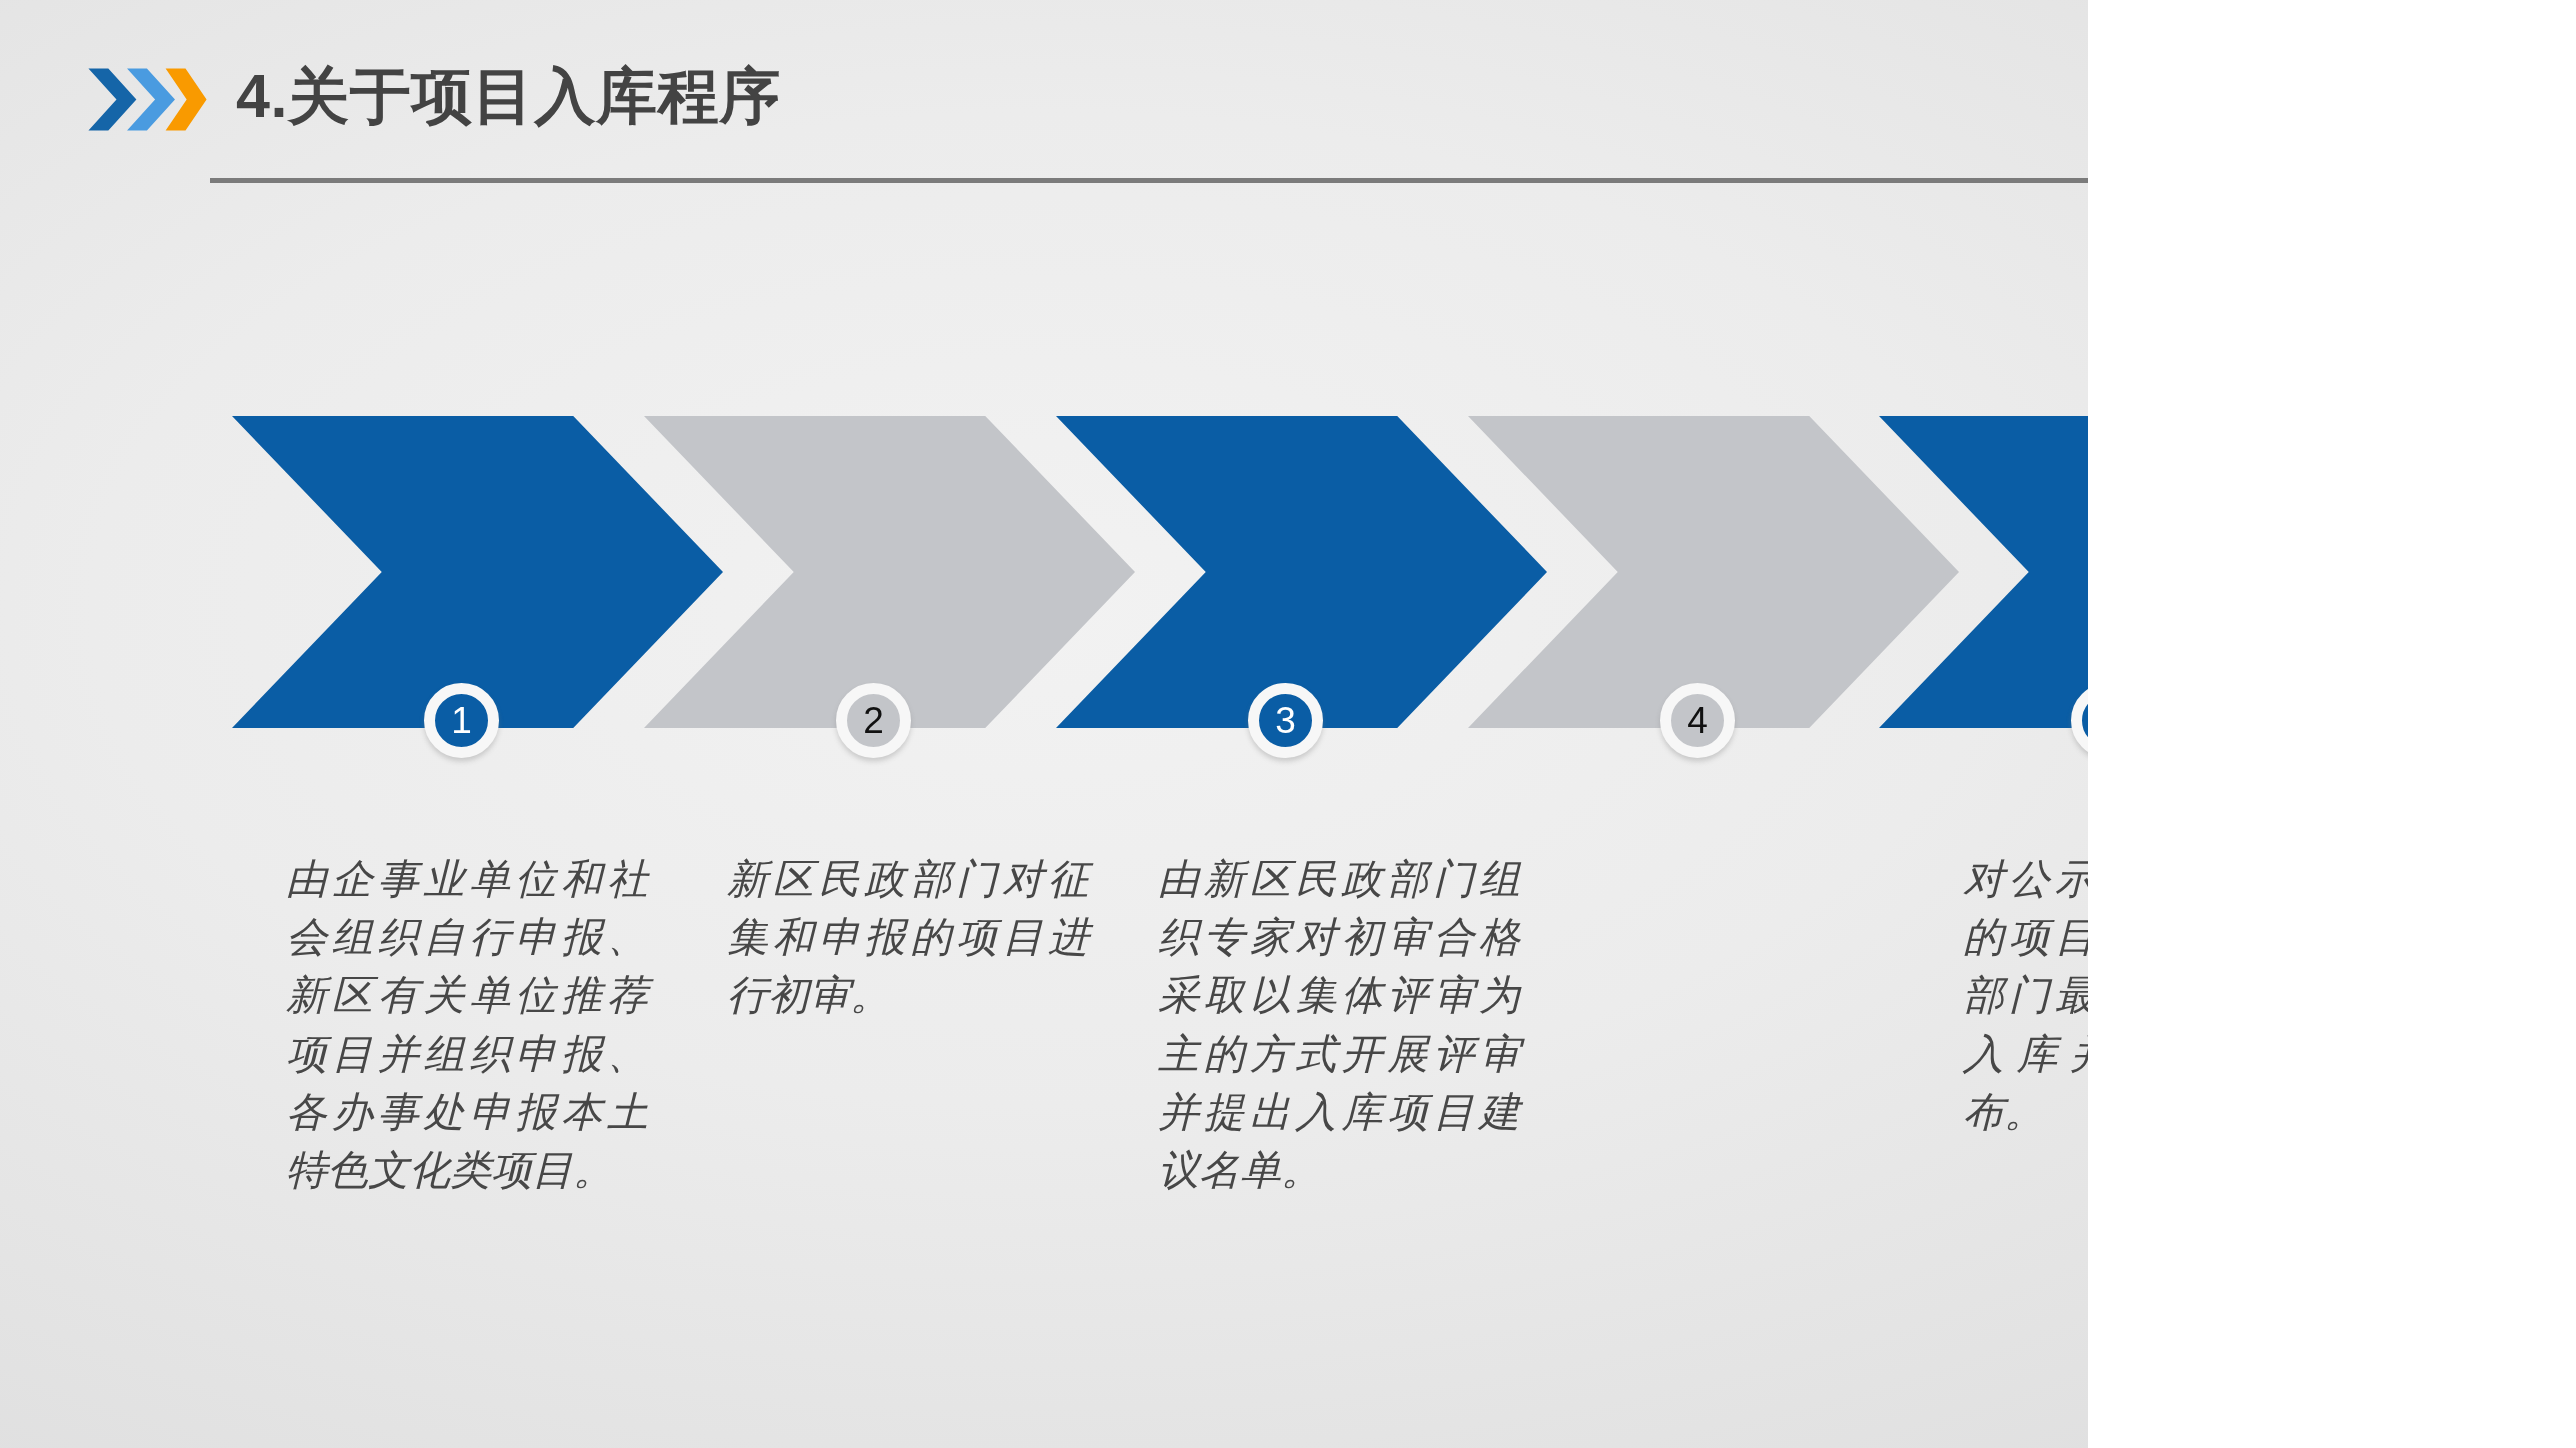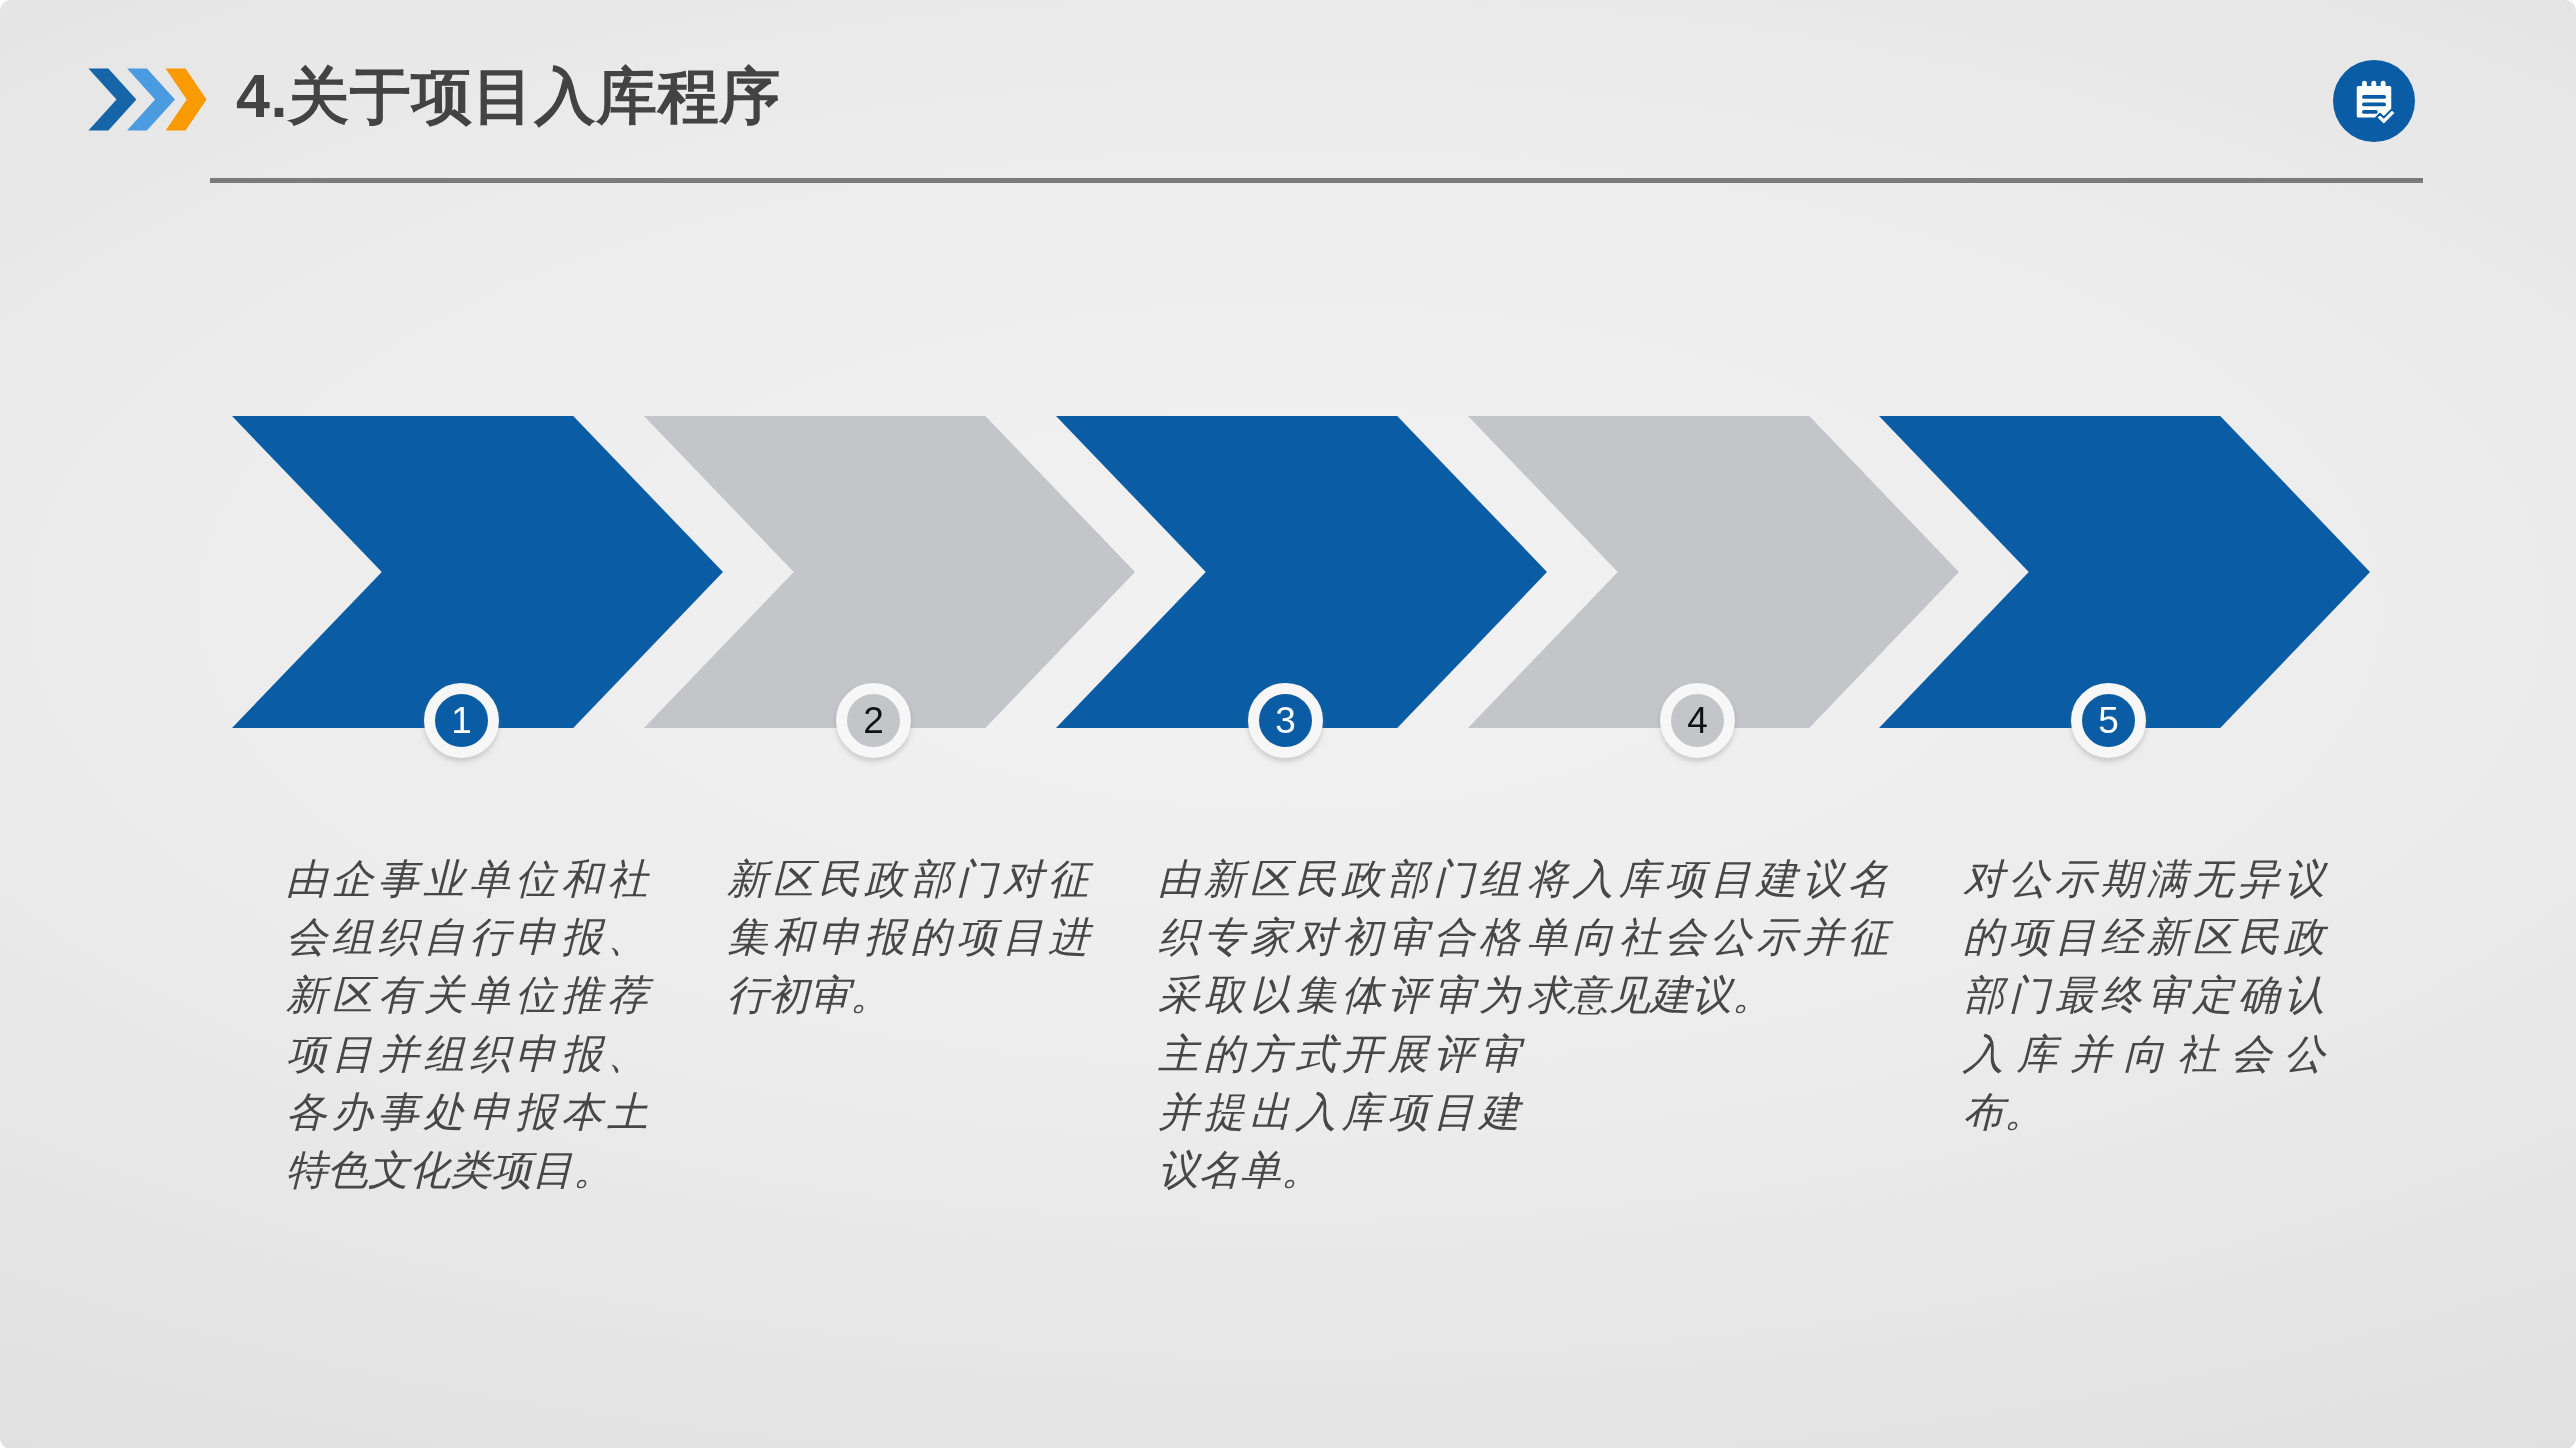--- a/index.html
+++ b/index.html
@@ -9,13 +9,12 @@
   }
   #slide {
     position: relative;
-    width: 2576px;
+    width: 2088px;
     height: 1449px;
     overflow: hidden;
     font-family: "Liberation Sans", "DejaVu Sans", sans-serif;
     background:
       radial-gradient(ellipse 120% 90% at 50% 42%, #f2f2f2 0%, #ececec 38%, #e3e3e3 68%, #d9d9da 100%);
-    border-radius: 11px;
   }
 
   

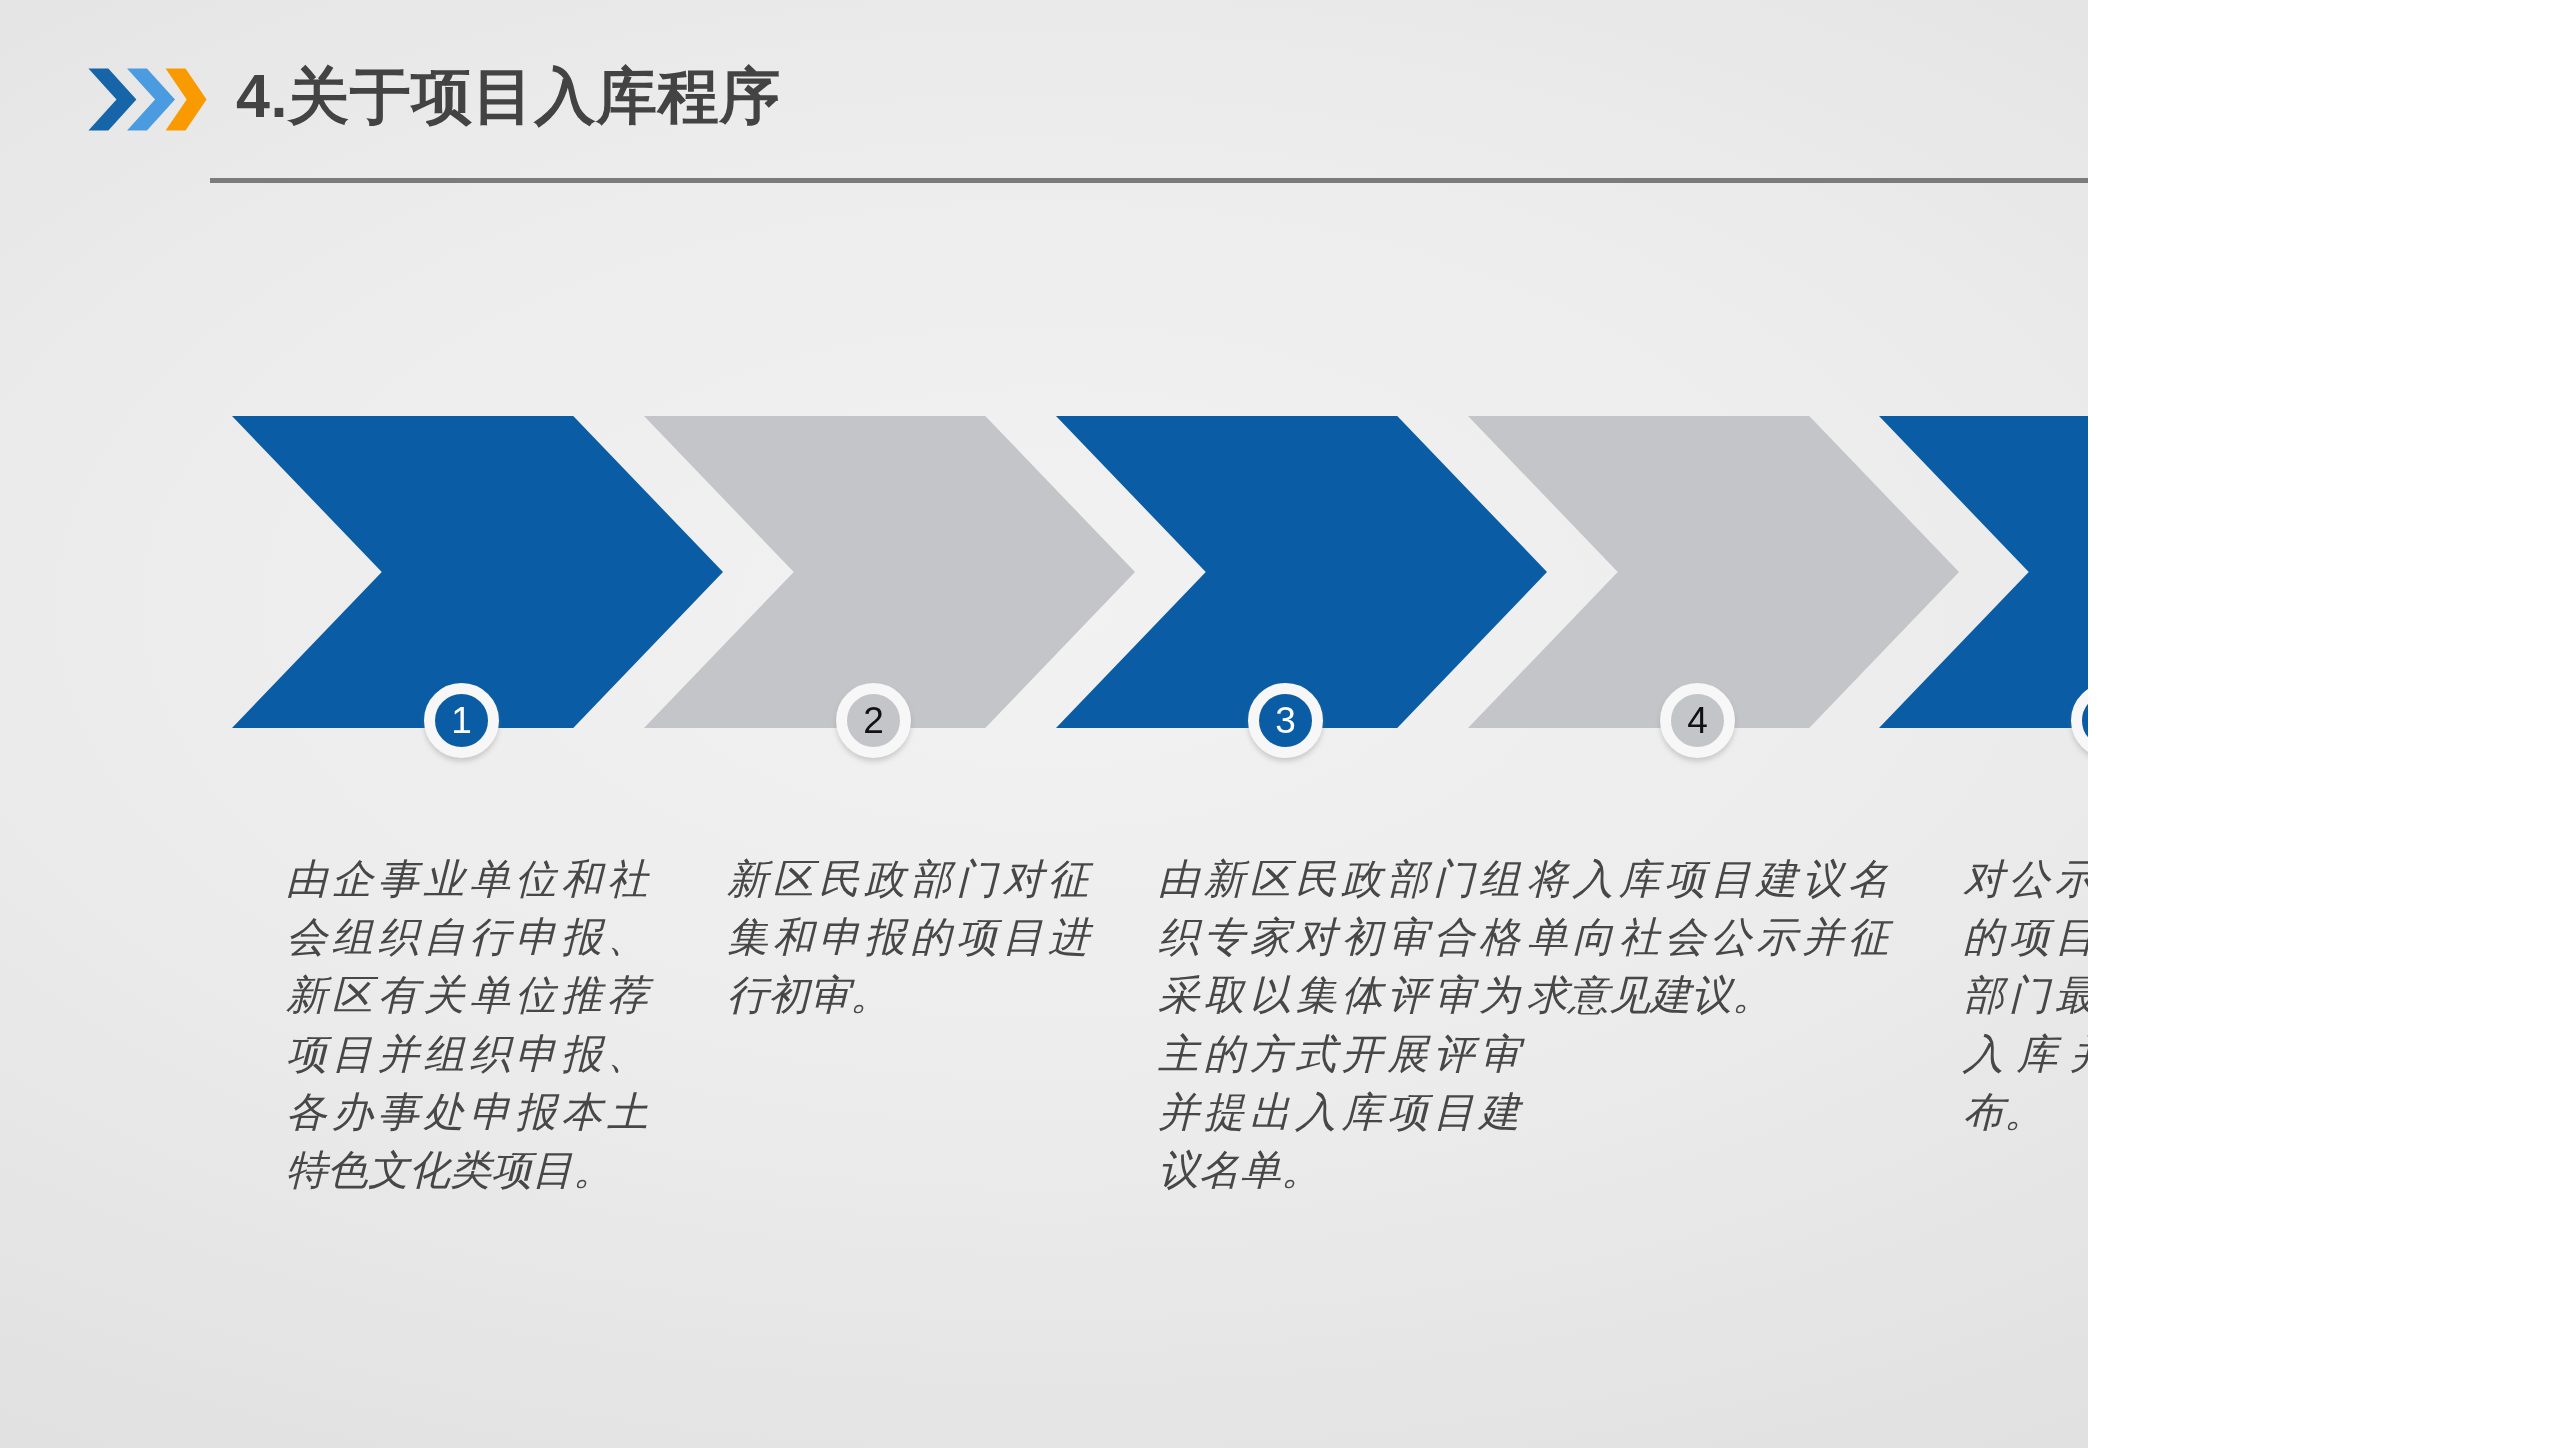--- a/index.html
+++ b/index.html
@@ -188,7 +188,6 @@
   <div class="desc" style="left:286px;">由企事业单位和社会组织自行申报、新区有关单位推荐项目并组织申报、各办事处申报本土特色文化类项目。</div>
   <div class="desc" style="left:701px;margin-left:26px;">新区民政部门对征集和申报的项目进行初审。</div>
   <div class="desc" style="left:1114px;margin-left:44px;">由新区民政部门组织专家对初审合格采取以集体评审为主的方式开展评审并提出入库项目建议名单。</div>
-  <div class="desc" style="left:1527px;">将入库项目建议名单向社会公示并征求意见建议。</div>
   <div class="desc" style="left:1940px;margin-left:23px;">对公示期满无异议的项目经新区民政部门最终审定确认入库并向社会公布。</div>
 
 </div>

